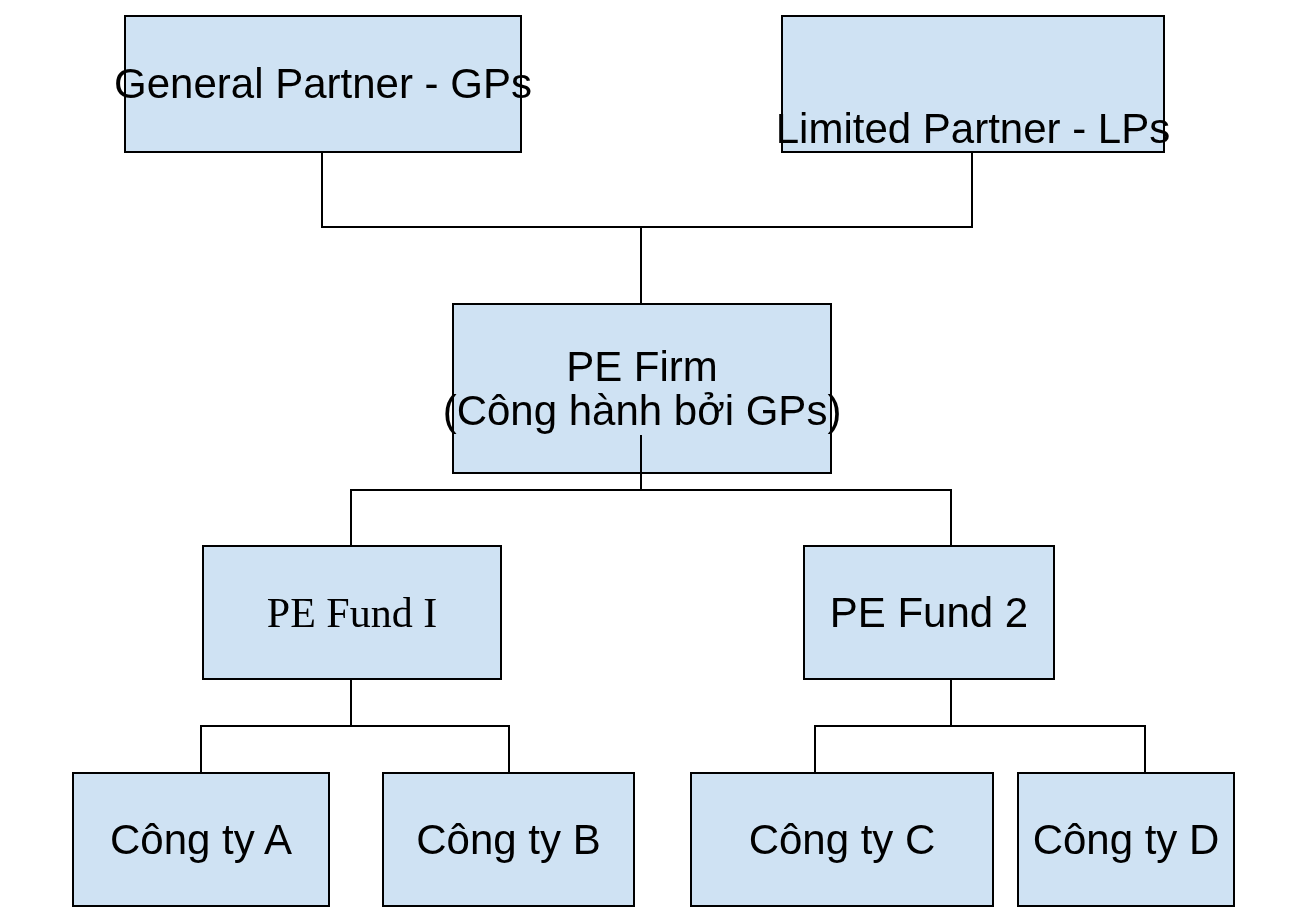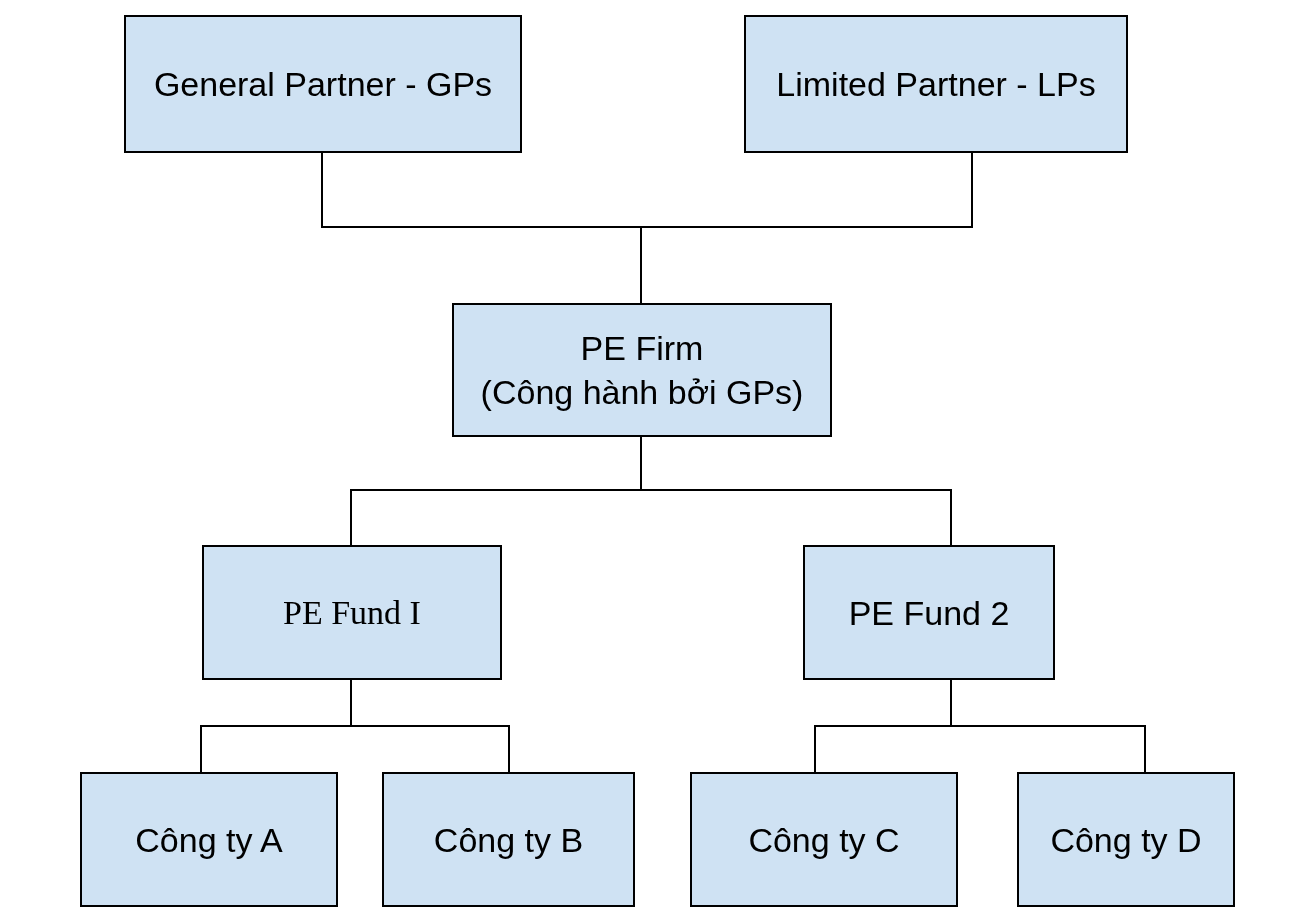--- a/index.html
+++ b/index.html
@@ -30,7 +30,7 @@
     justify-content: center;
     text-align: center;
     color: var(--text);
-    font-size: 34px;
+    font-size: 42px;
     line-height: 44px;
   }
   .node-label span { display: block; white-space: nowrap; }

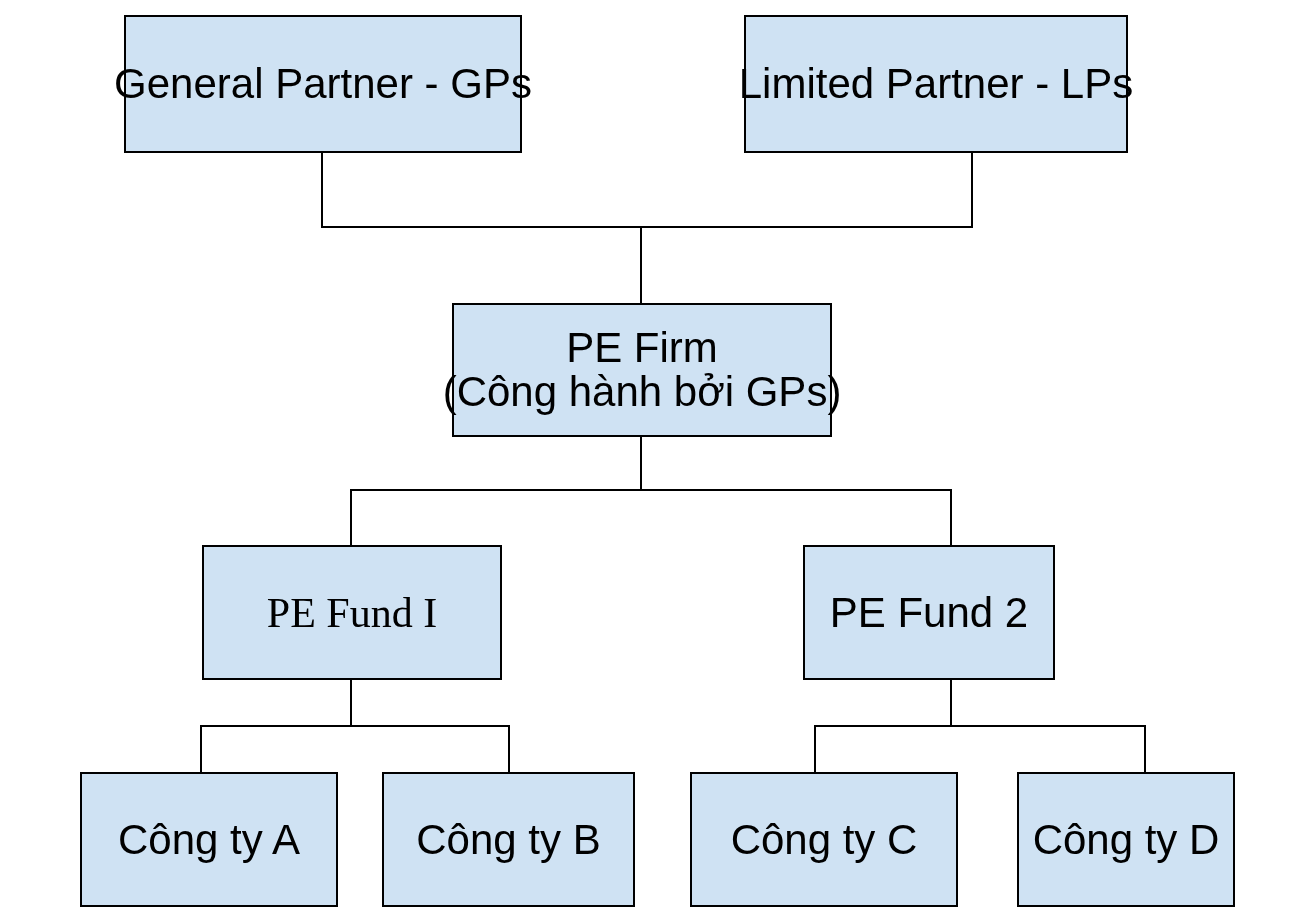--- a/index.html
+++ b/index.html
@@ -53,7 +53,7 @@
     </div>
   </div>
 
-  <div class="node" style="left:744px; top:15px; width:384px; height:138px;">
+  <div class="node" style="left:781px; top:15px; width:384px; height:138px;align-items:flex-end;">
     <div class="node-label">
       <span>Limited Partner - LPs</span>
     </div>

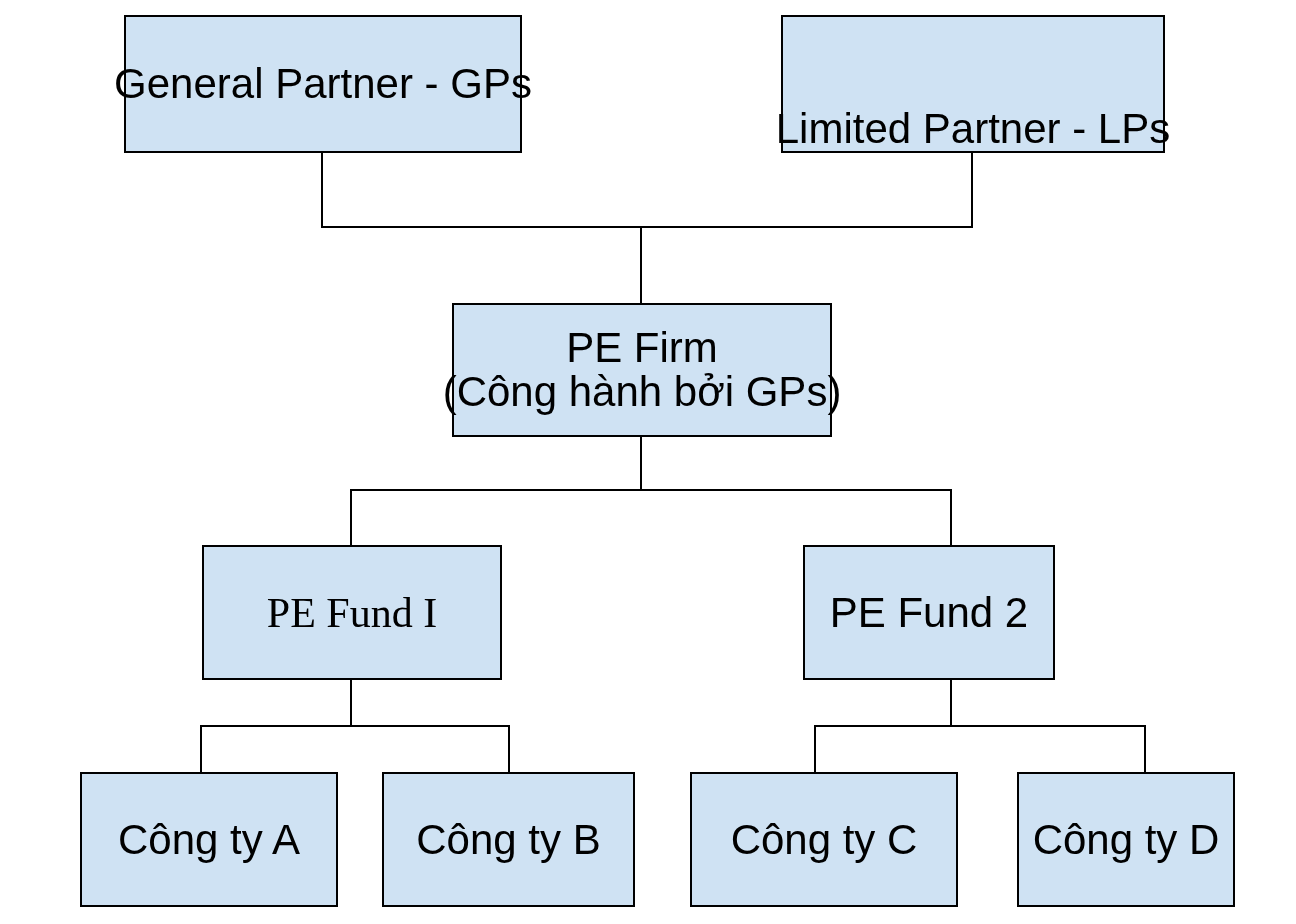--- a/index.html
+++ b/index.html
@@ -64,7 +64,7 @@
   <div class="line h" style="left:321px; top:226px; width:652px;"></div>
   <div class="line v" style="left:640px; top:226px; height:78px;"></div>
 
-  <div class="node" style="left:452px; top:303px; width:380px; height:134px;">
+  <div class="node" style="left:452px; top:303px; width:380px; height:171px;">
     <div class="node-label">
       <span>PE Firm</span>
       <span>(Công hành bởi GPs)</span>

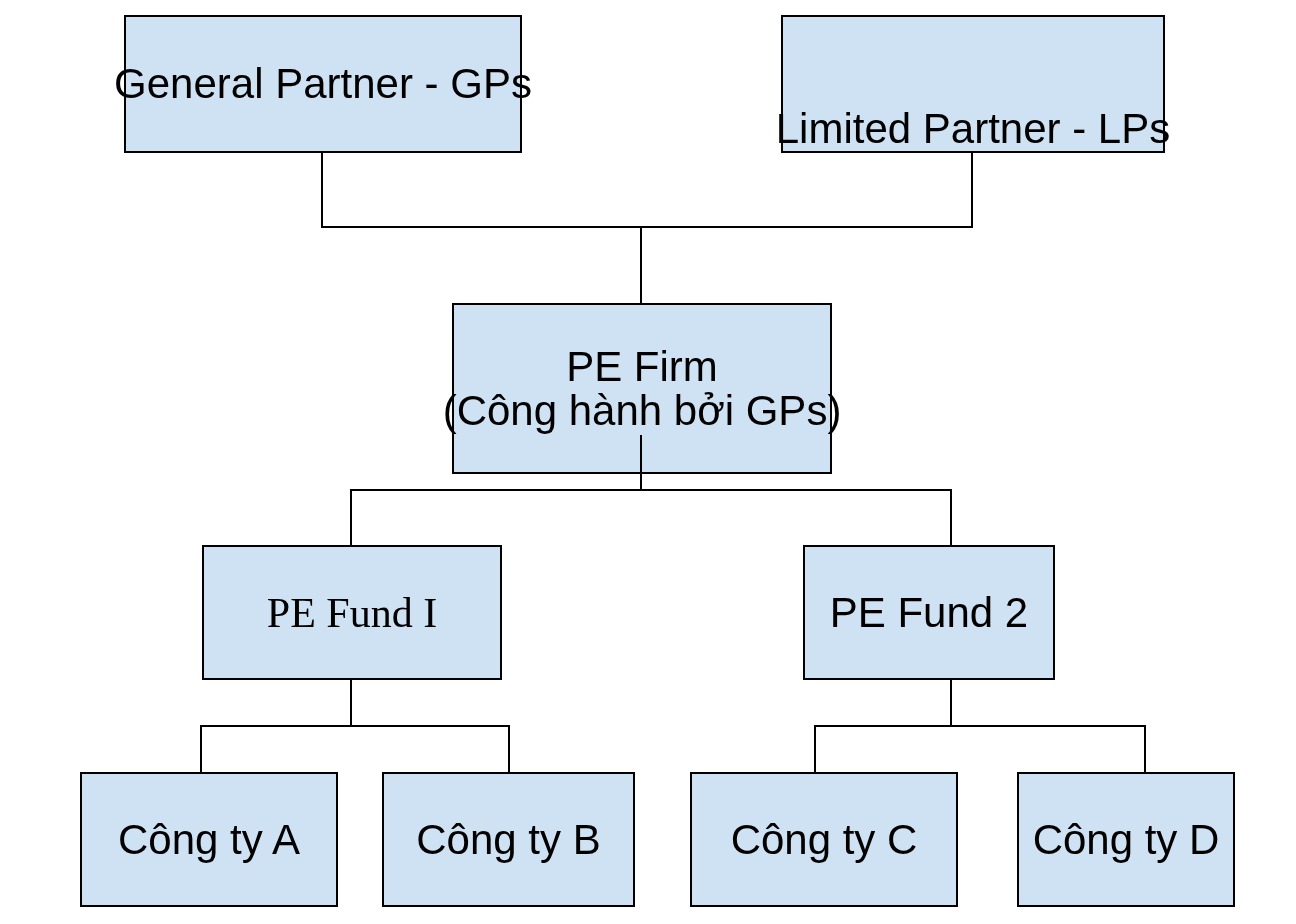--- a/index.html
+++ b/index.html
@@ -100,7 +100,7 @@
   <div class="line v" style="left:814px; top:725px; height:48px;"></div>
   <div class="line v" style="left:1144px; top:725px; height:48px;"></div>
 
-  <div class="node" style="left:72px; top:772px; width:258px; height:135px;margin-left:8px;">
+  <div class="node" style="left:72px; top:772px; width:258px; height:135px;">
     <div class="node-label">
       <span>Công ty A</span>
 

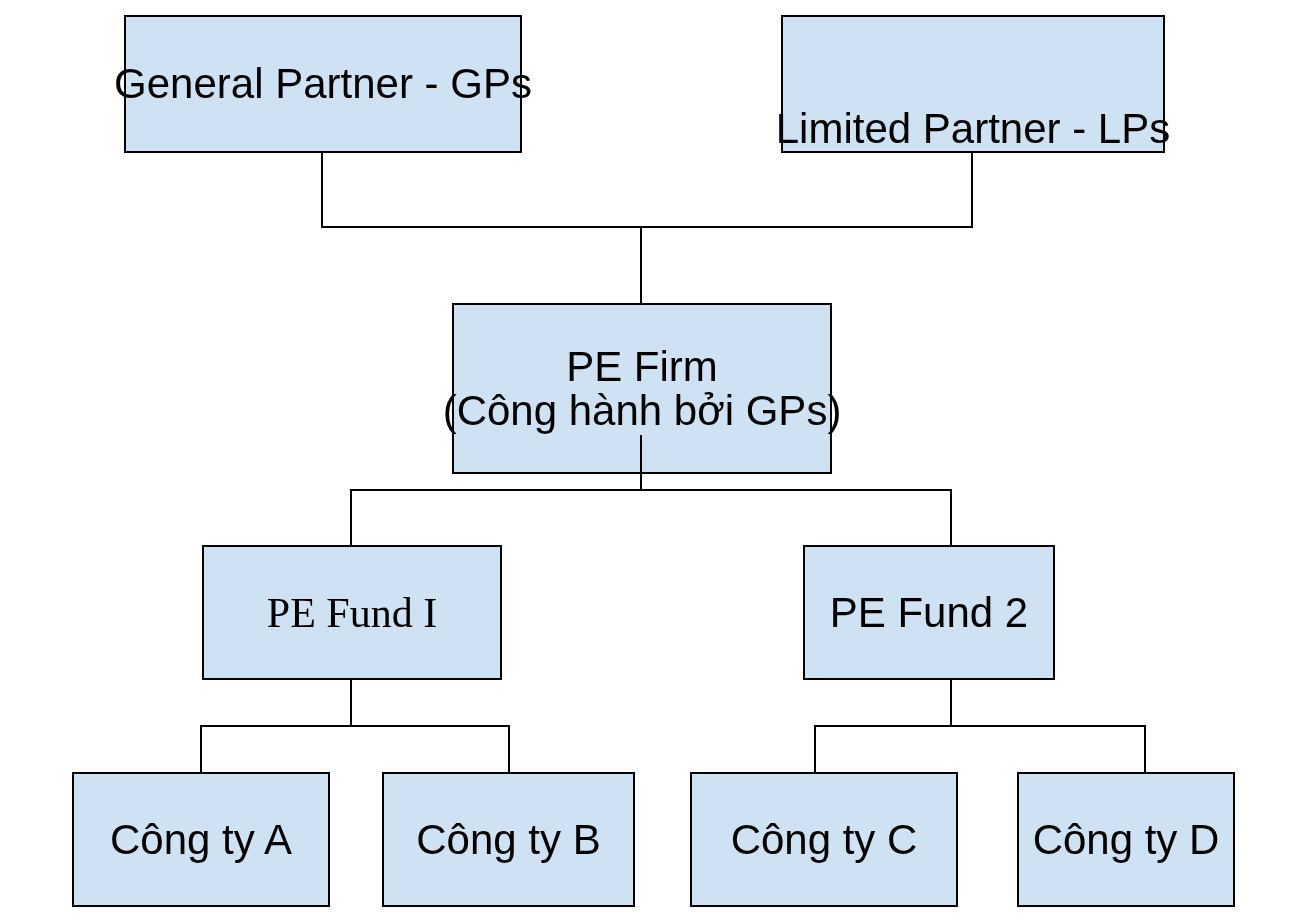--- a/index.html
+++ b/index.html
@@ -114,7 +114,7 @@
     </div>
   </div>
 
-  <div class="node" style="left:690px; top:772px; width:268px; height:135px;">
+  <div class="node" style="left:690px; top:772px; width:304px; height:135px;">
     <div class="node-label">
       <span>Công ty C</span>
 

